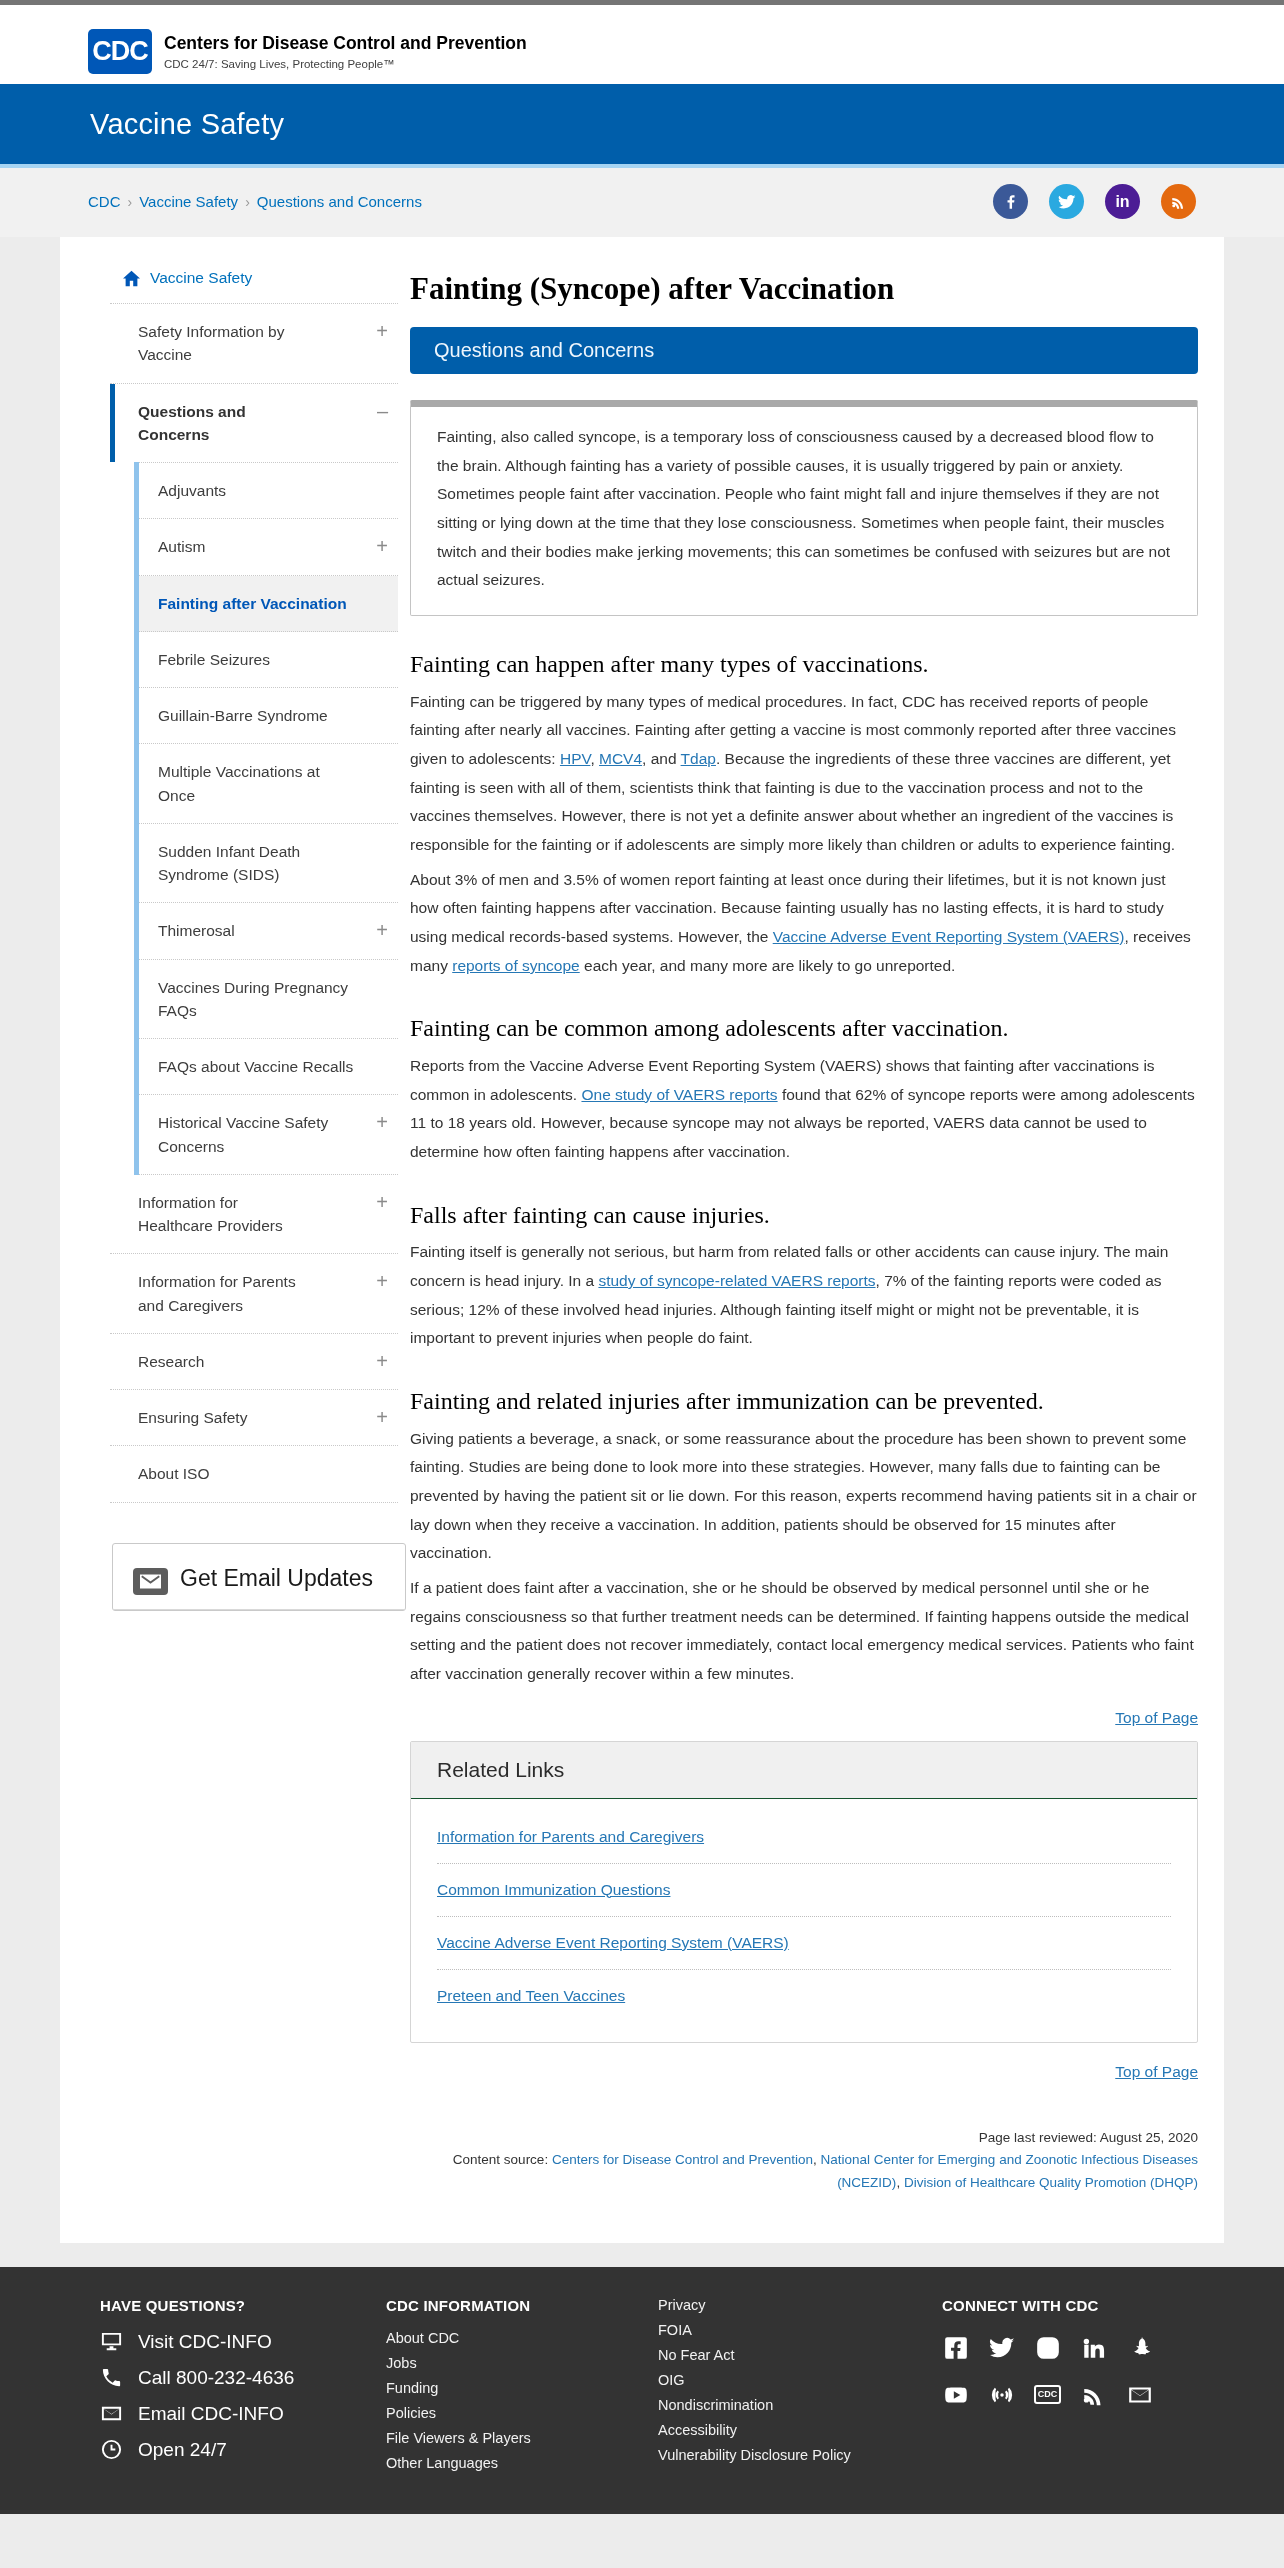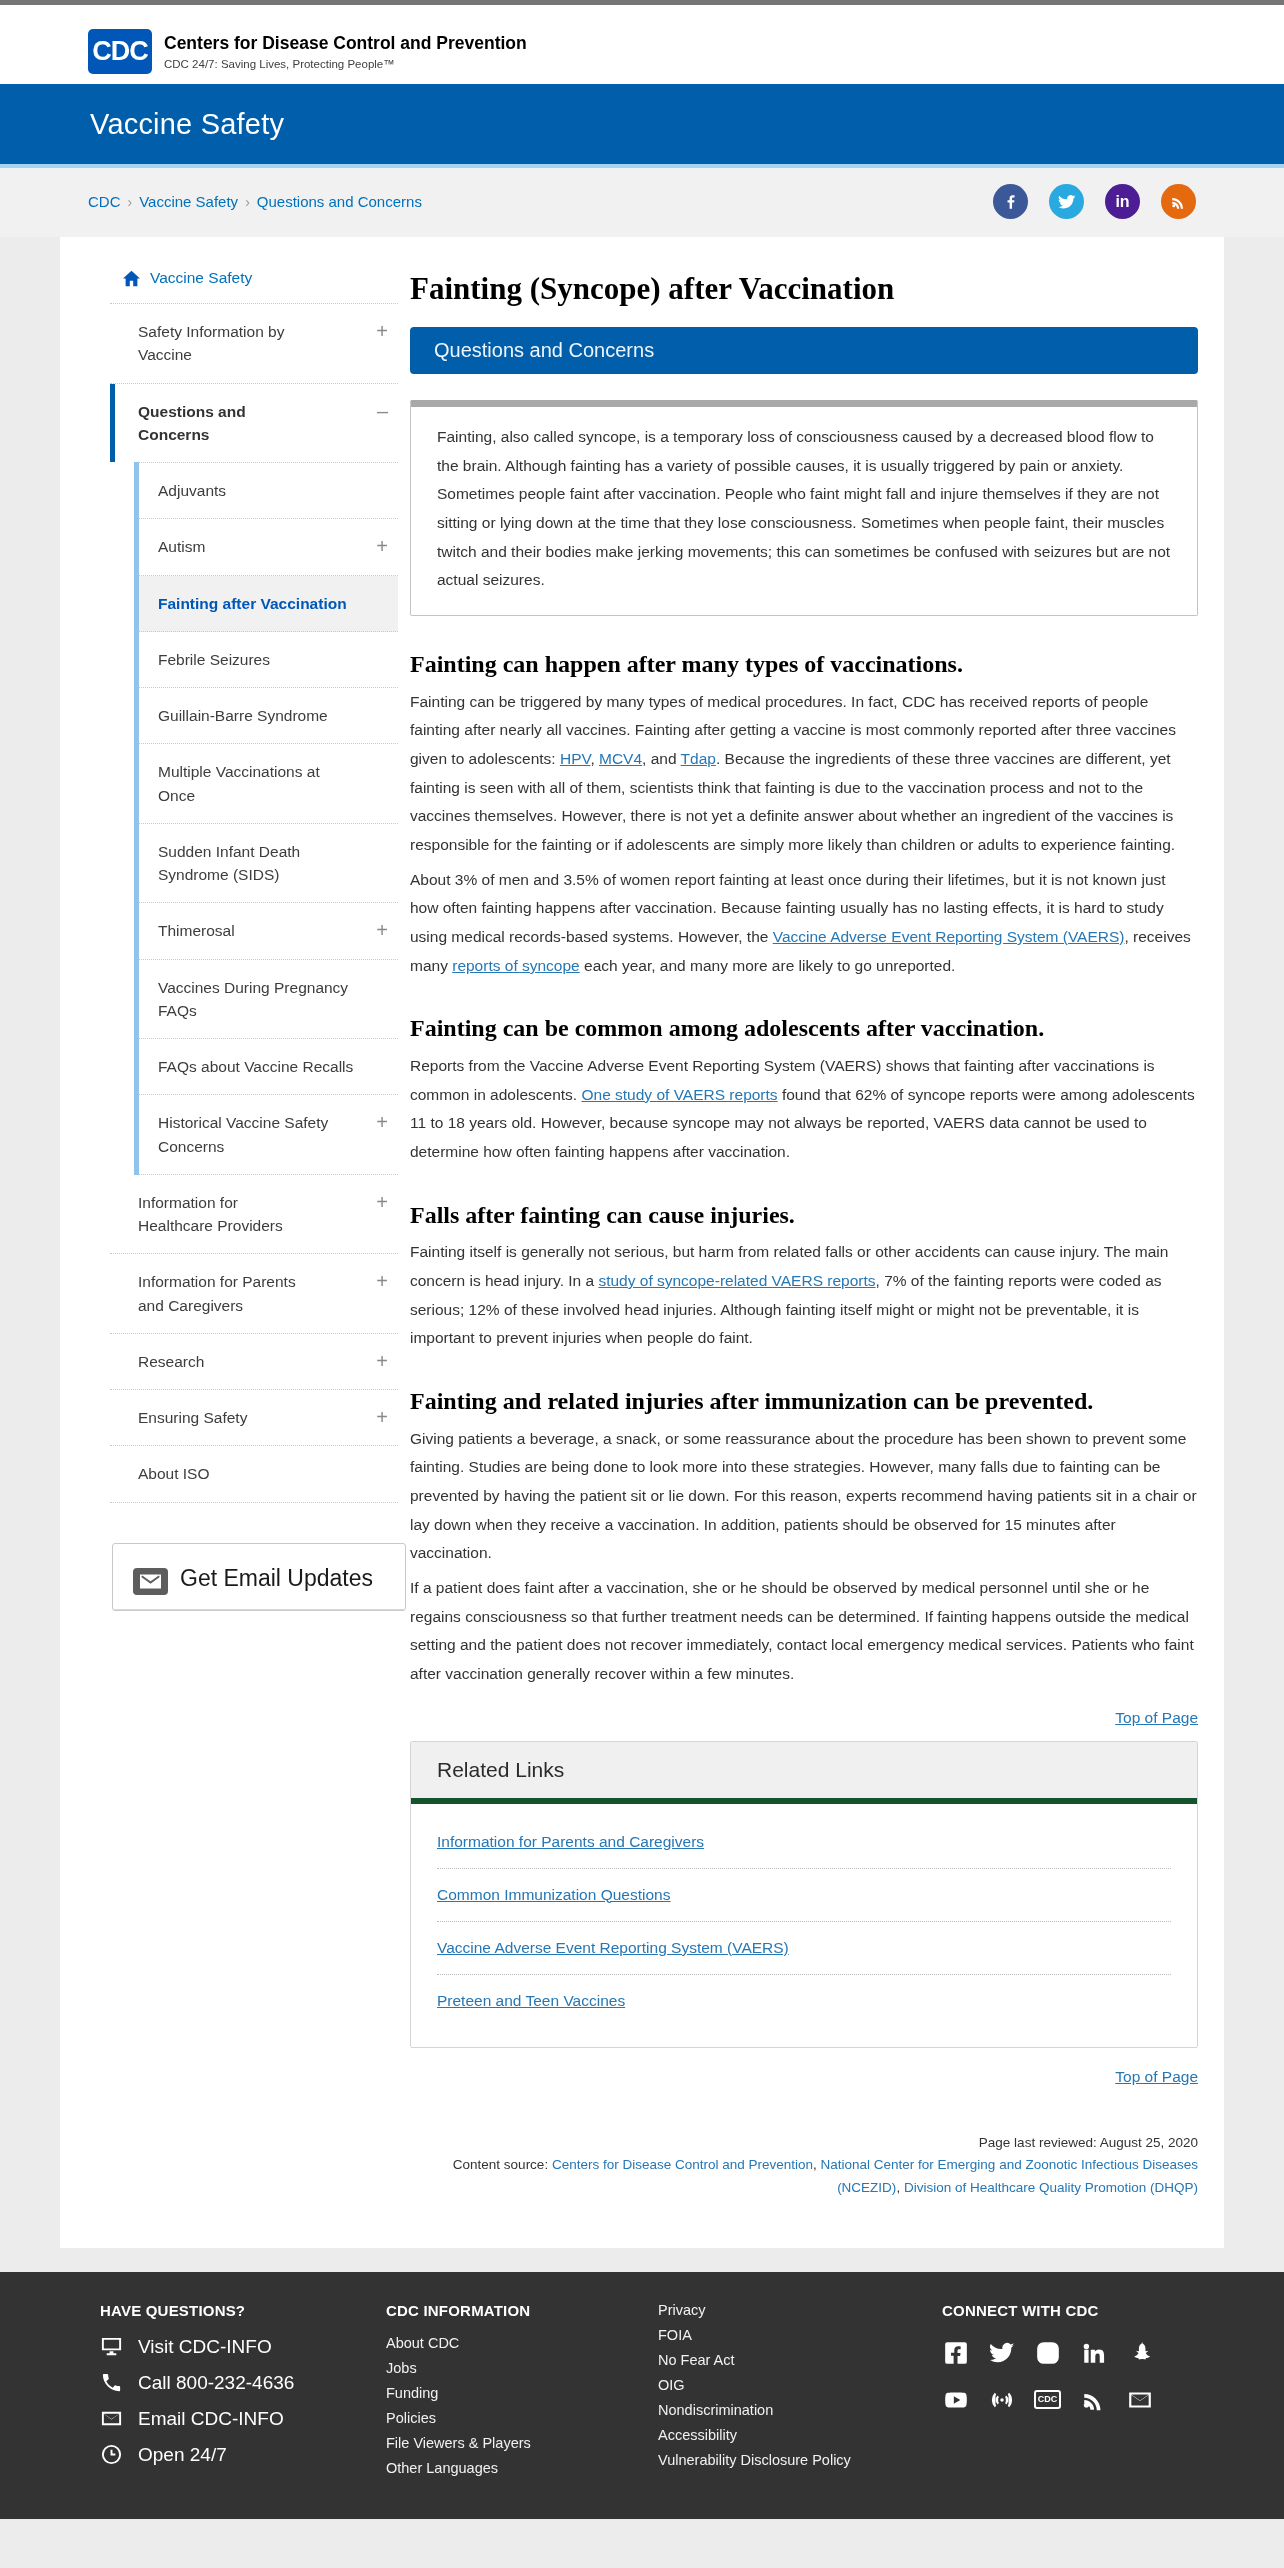--- a/index.html
+++ b/index.html
@@ -81,7 +81,7 @@
   .intro-card { border:1px solid #c4c4c4; border-top:7px solid #a9a9a9; border-radius:2px; padding:16px 26px 20px; margin-bottom:26px; }
   .content p { font-size:15.5px; line-height:1.85; color:#333; }
   .content .sec p { margin:6px 0; }
-  .content h2 { font-family:"Liberation Serif","DejaVu Serif",serif; font-size:24px; font-weight:700; color:#000; line-height:1.4; margin:32px 0 6px; }
+  .content h2 { font-family:"Liberation Serif","DejaVu Serif",serif; font-size:24px; font-weight:400; color:#000; line-height:1.4; margin:32px 0 6px; }
   .content a.inline { color:#2577b5; text-decoration:underline; }
   .top-link-row { text-align:right; margin:20px 0 10px; }
   .top-link { color:#2577b5; font-size:15.5px; text-decoration:underline; }

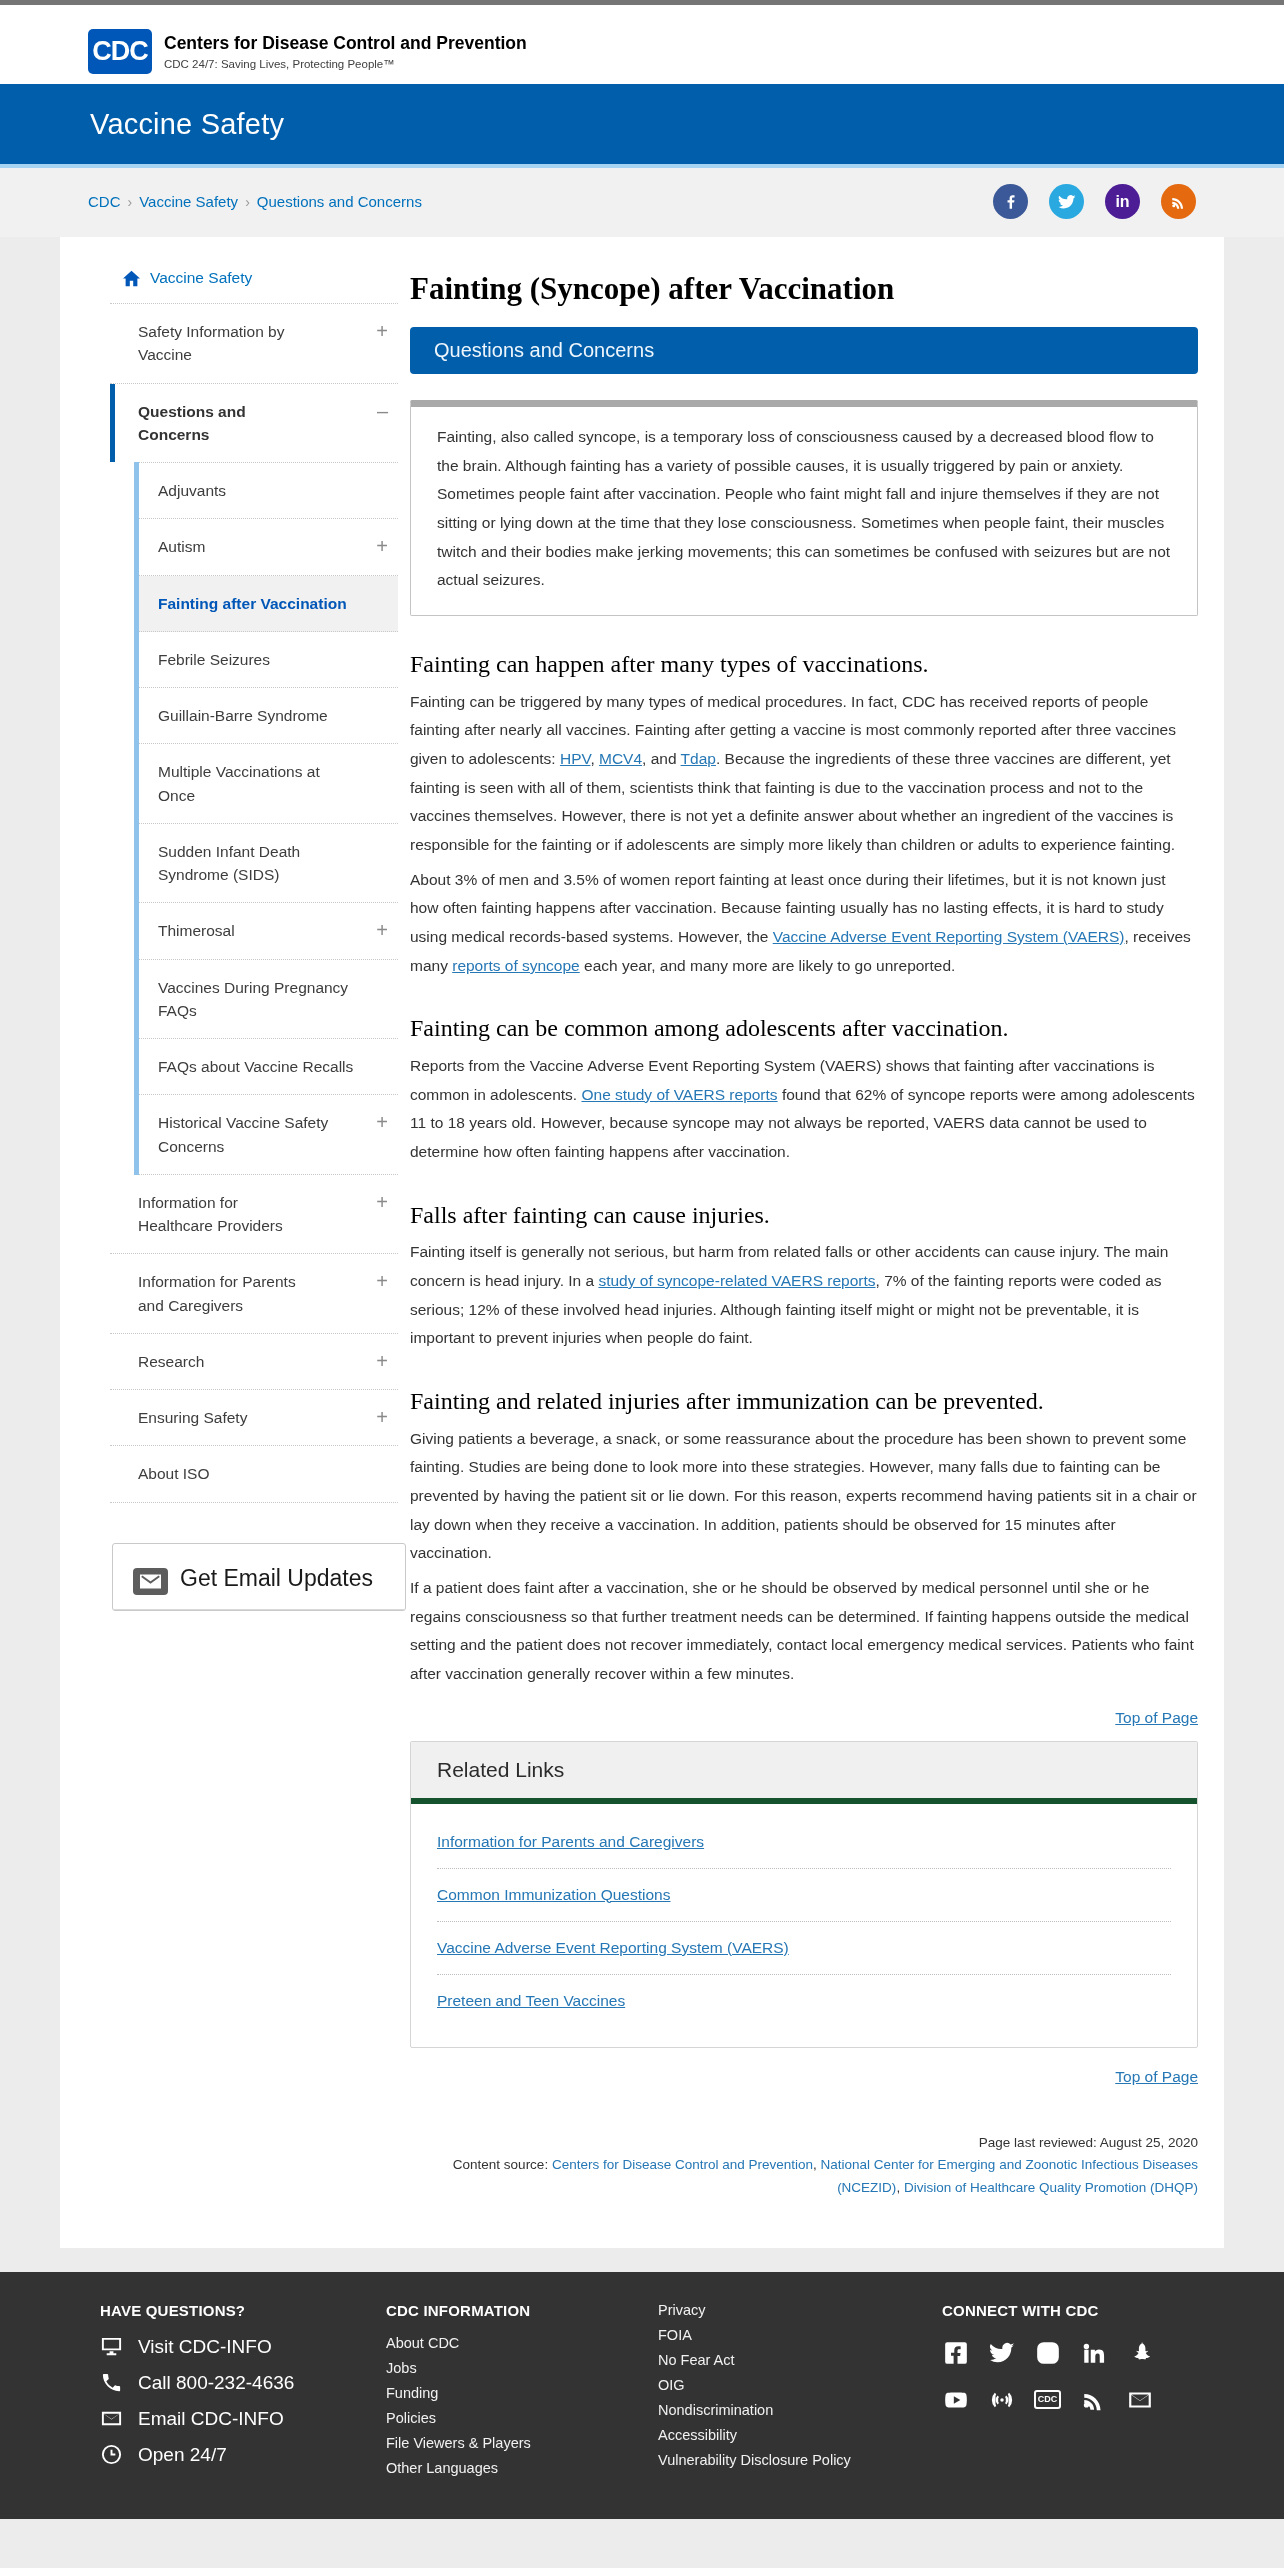--- a/index.html
+++ b/index.html
@@ -88,7 +88,7 @@
 
   
   .related-card { border:1px solid #d5d5d5; border-radius:2px; margin-top:14px; }
-  .related-head { background:#f0f0f0; padding:16px 26px; font-size:21px; color:#2b2b2b; border-bottom:6px solid #14532d; }
+  .related-head { background:#f0f0f0; padding:16px 26px; font-size:21px; color:#2b2b2b; border-bottom:1px solid #14532d; }
   .related-body { padding:12px 26px 20px; }
   .related-item { display:block; padding:17px 0; border-bottom:1px dotted #bdbdbd; color:#2577b5; font-size:15.5px; text-decoration:underline; }
   .related-item:last-child { border-bottom:0; }

